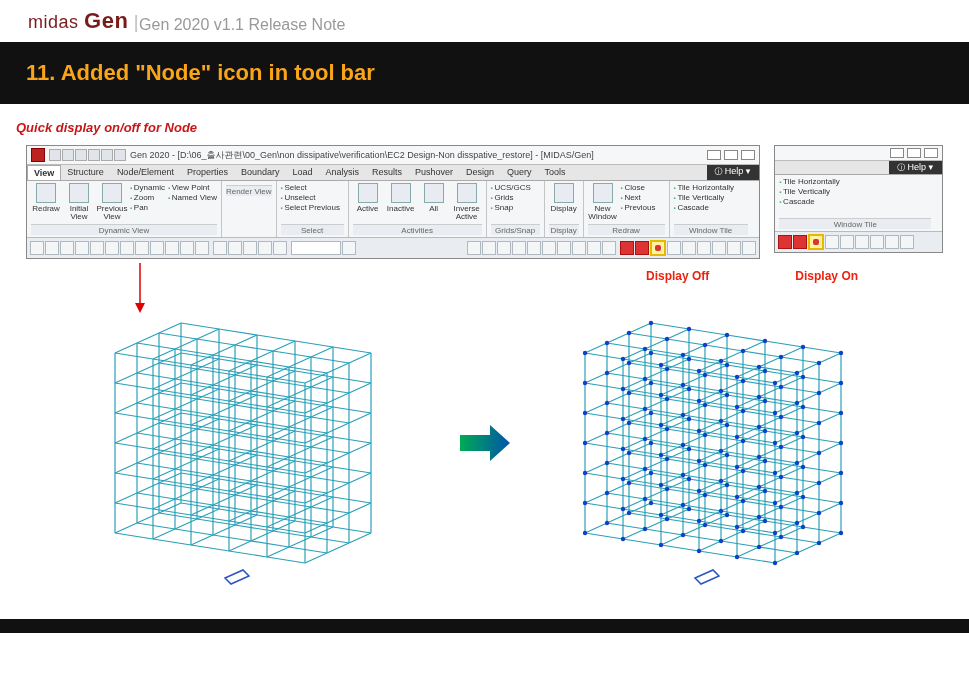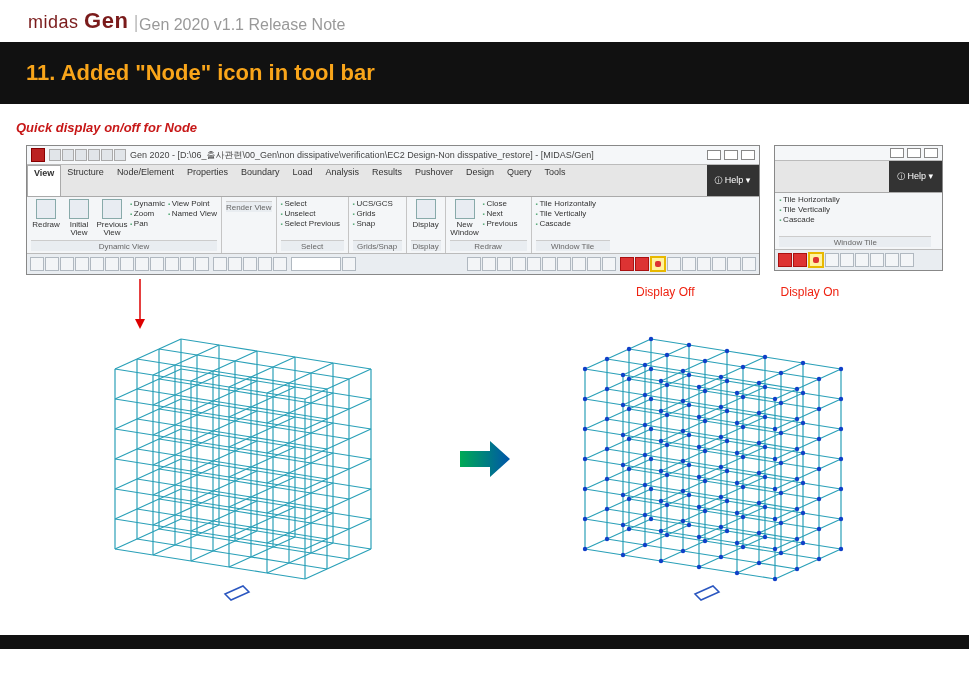--- a/index.html
+++ b/index.html
@@ -29,7 +29,7 @@
   .ribbon-tabs { display: flex; background: #e6e6e6; border-bottom: 1px solid #aaa; }
   .ribbon-tabs div { padding: 2px 6px; font-size: 9px; color: #333; border-right: 1px solid transparent; }
   .ribbon-tabs .active { background: #fff; border: 1px solid #aaa; border-bottom: none; font-weight: bold; }
-  .ribbon-tabs .help { margin-left: auto; background: #333; color: #fff; padding: 10px 8px; }
+  .ribbon-tabs .help { margin-left: auto; background: #333; color: #fff; padding: 1px 8px; }
 
   .ribbon-body { background: #f4f6f8; display: flex; min-height: 56px; }
   .rgroup { border-right: 1px solid #c5c5c5; padding: 2px 4px; display: flex; flex-direction: column; justify-content: space-between; }

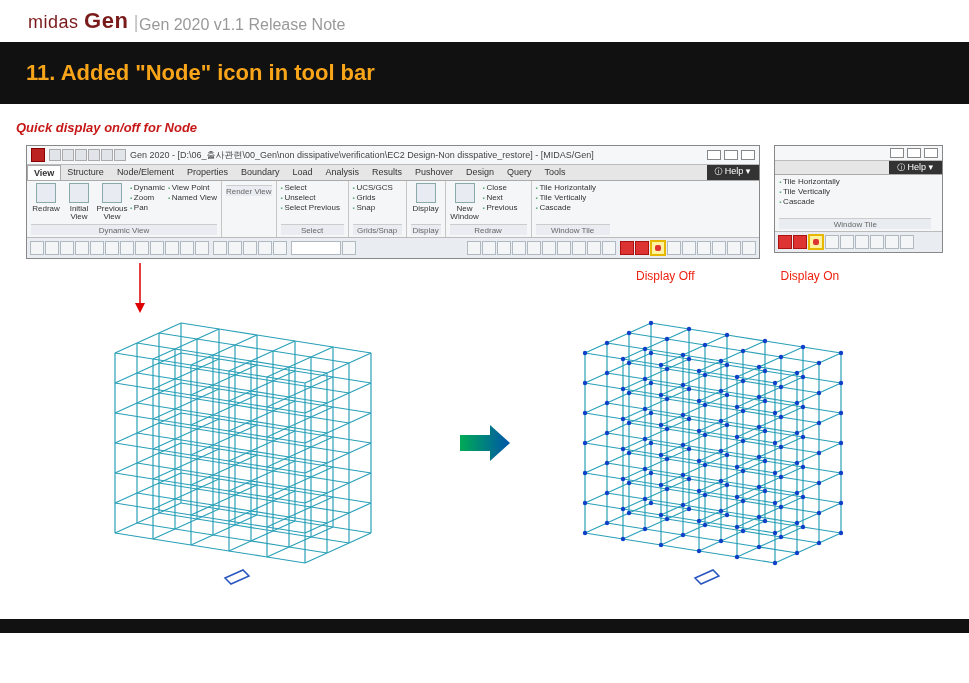--- a/index.html
+++ b/index.html
@@ -157,6 +157,27 @@
           <div class="grplabel">Select</div>
         </div>
 
+        <div class="rgroup" style="min-width:120px;">
+          <div class="items">
+            <div class="rbtn">
+                <div class="ic"></div>
+                <div class="lbl">Active</div>
+              </div>
+            <div class="rbtn">
+                <div class="ic"></div>
+                <div class="lbl">Inactive</div>
+              </div>
+            <div class="rbtn">
+                <div class="ic"></div>
+                <div class="lbl">All</div>
+              </div>
+            <div class="rbtn">
+                <div class="ic"></div>
+                <div class="lbl">Inverse Active</div>
+              </div>
+          </div>
+          <div class="grplabel">Activities</div>
+        </div>
 
         <div class="rgroup" style="min-width:58px;">
           <div class="items">

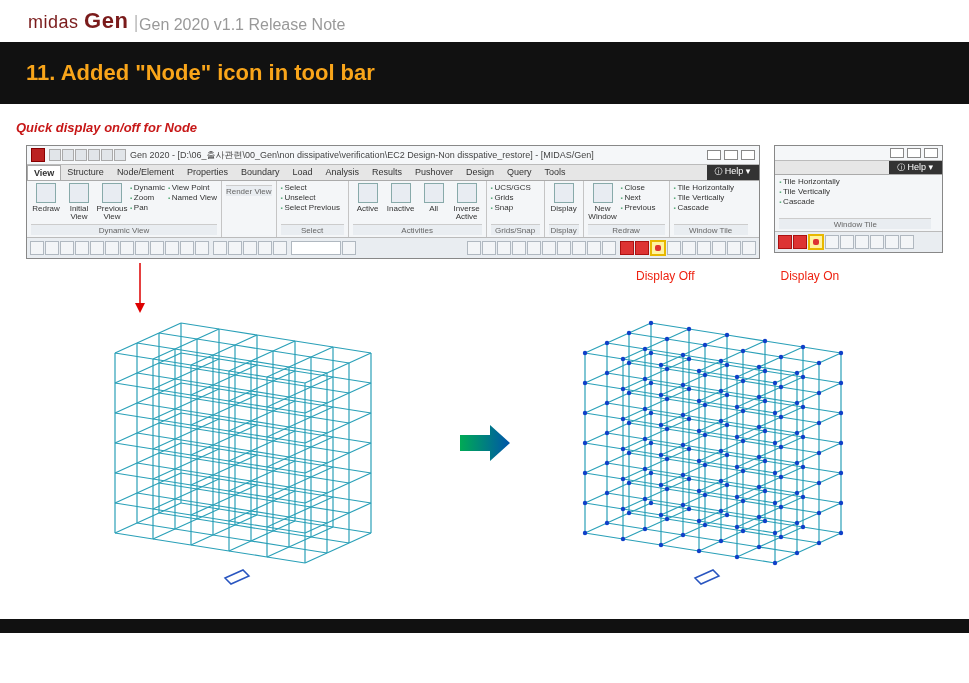--- a/index.html
+++ b/index.html
@@ -50,7 +50,7 @@
   .icon-strip .hl::after { content: ""; position: absolute; inset: 3px; background: #d33; border-radius: 2px; }
   .icon-strip .drop { width: 50px; background: #fff; }
 
-  .labels-row { display: flex; padding: 6px 26px 0 16px; font-size: 12px; font-weight: normal; color: #e21; }
+  .labels-row { display: flex; padding: 6px 26px 0 26px; font-size: 12px; font-weight: bold; color: #e21; }
   .labels-row .off { margin-left: 620px; }
   .labels-row .on  { margin-left: 86px; }
 

